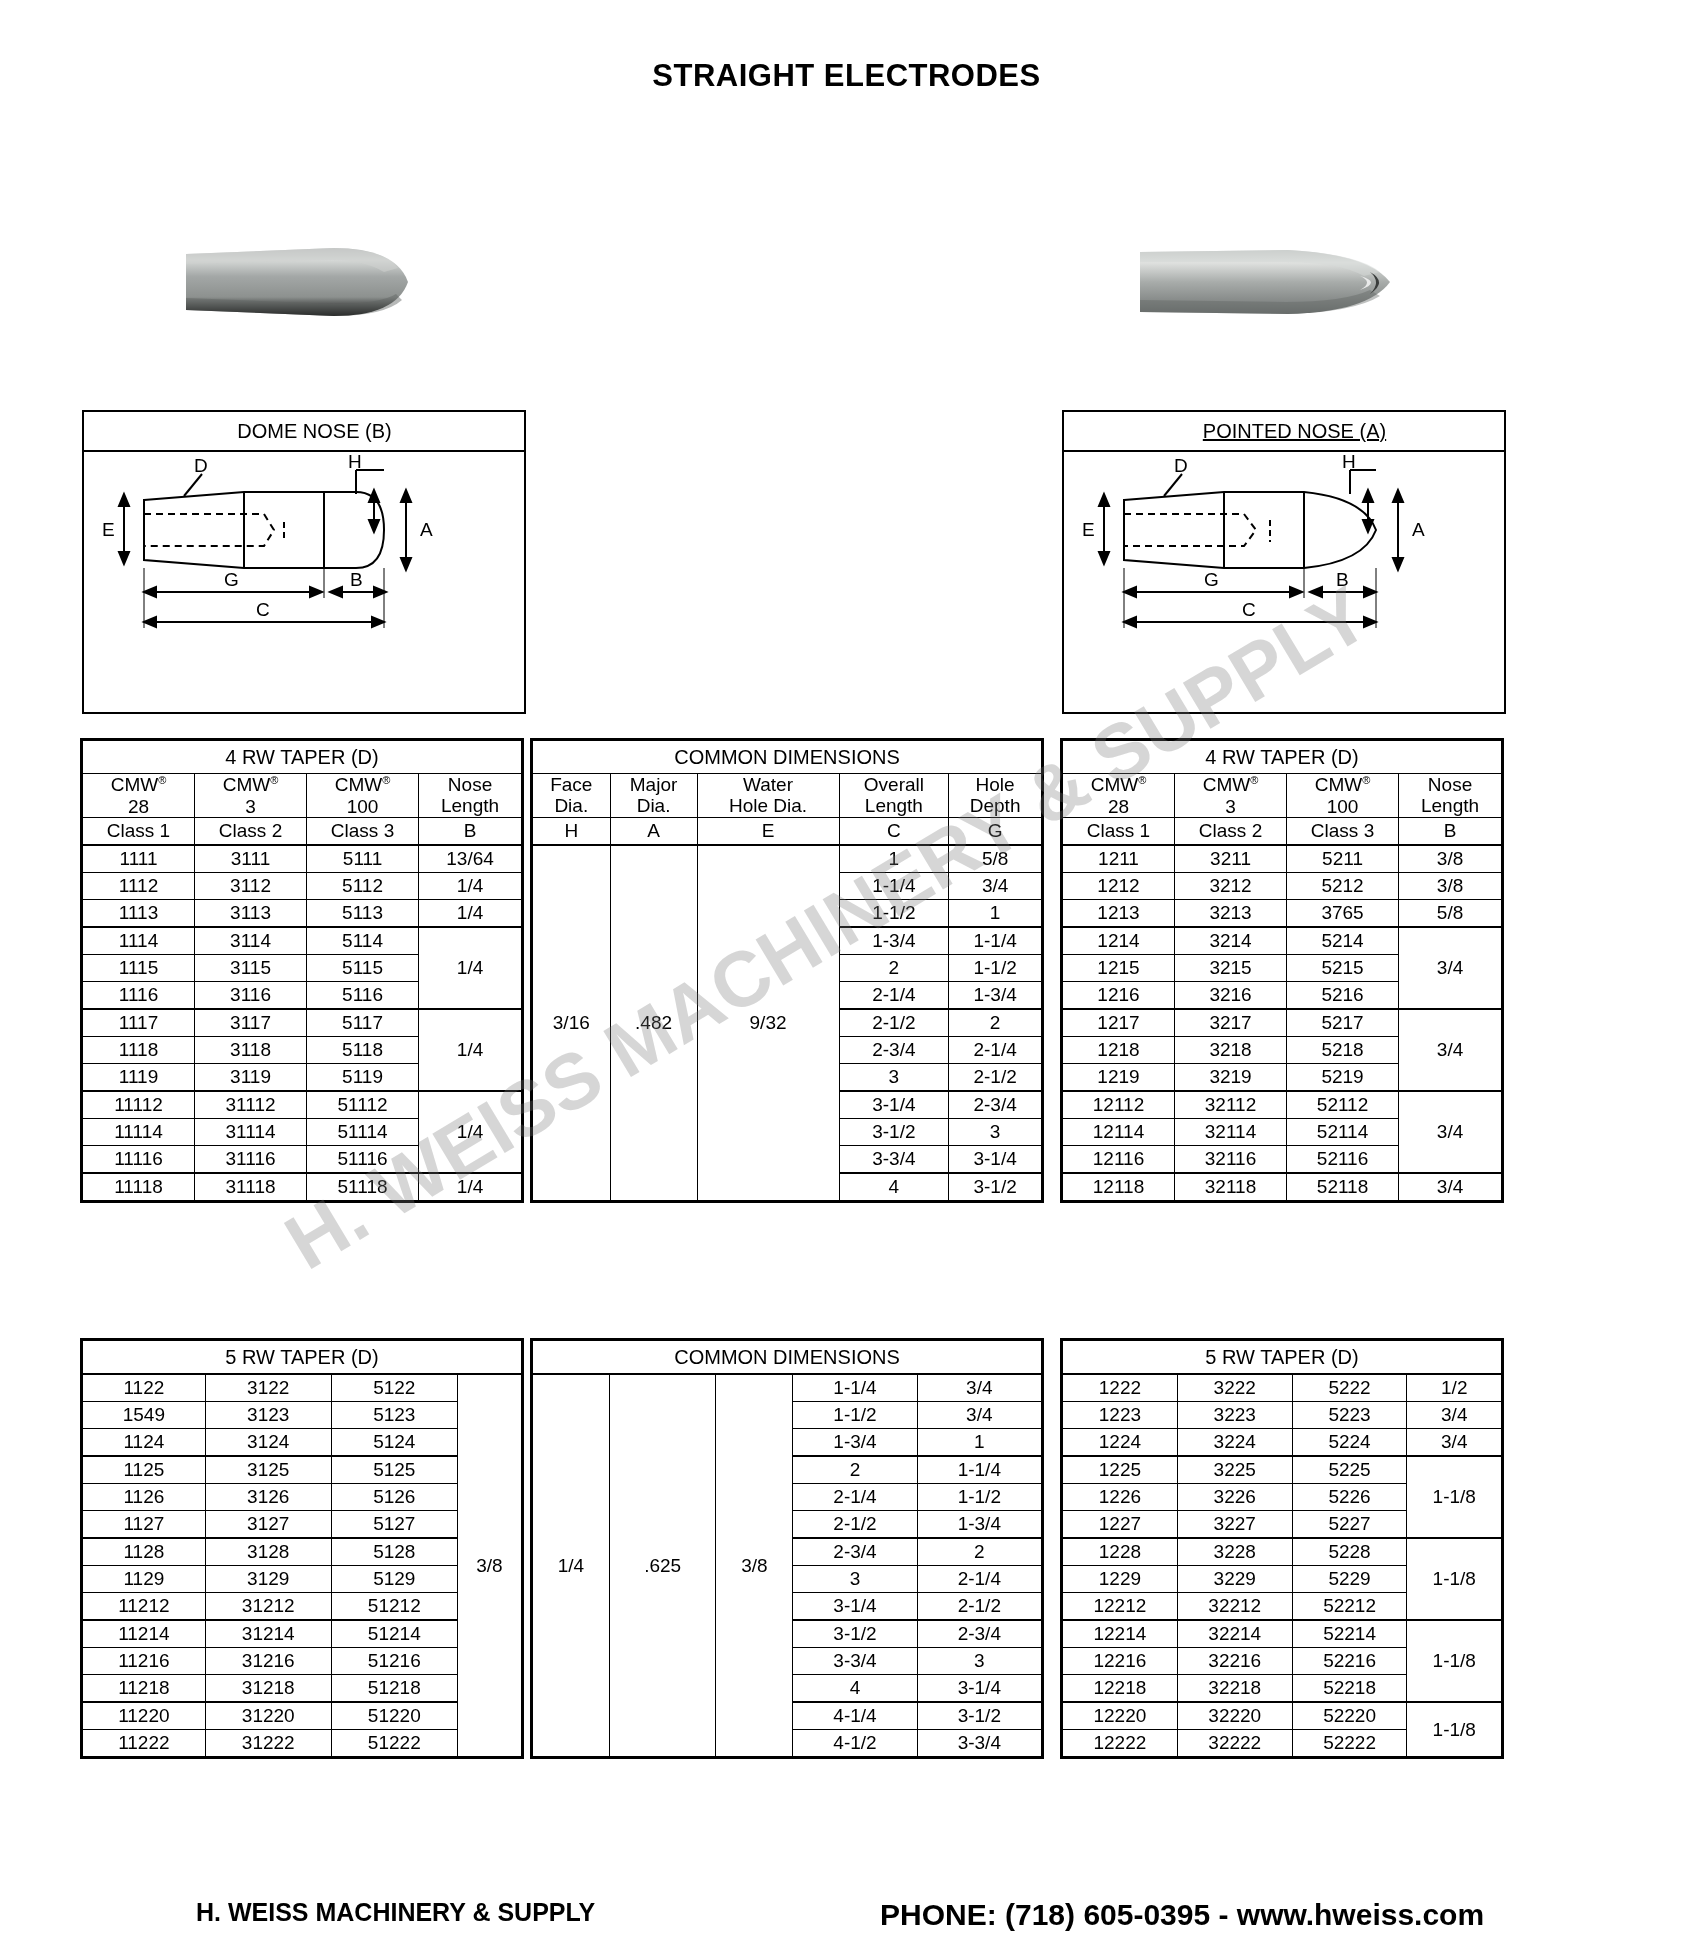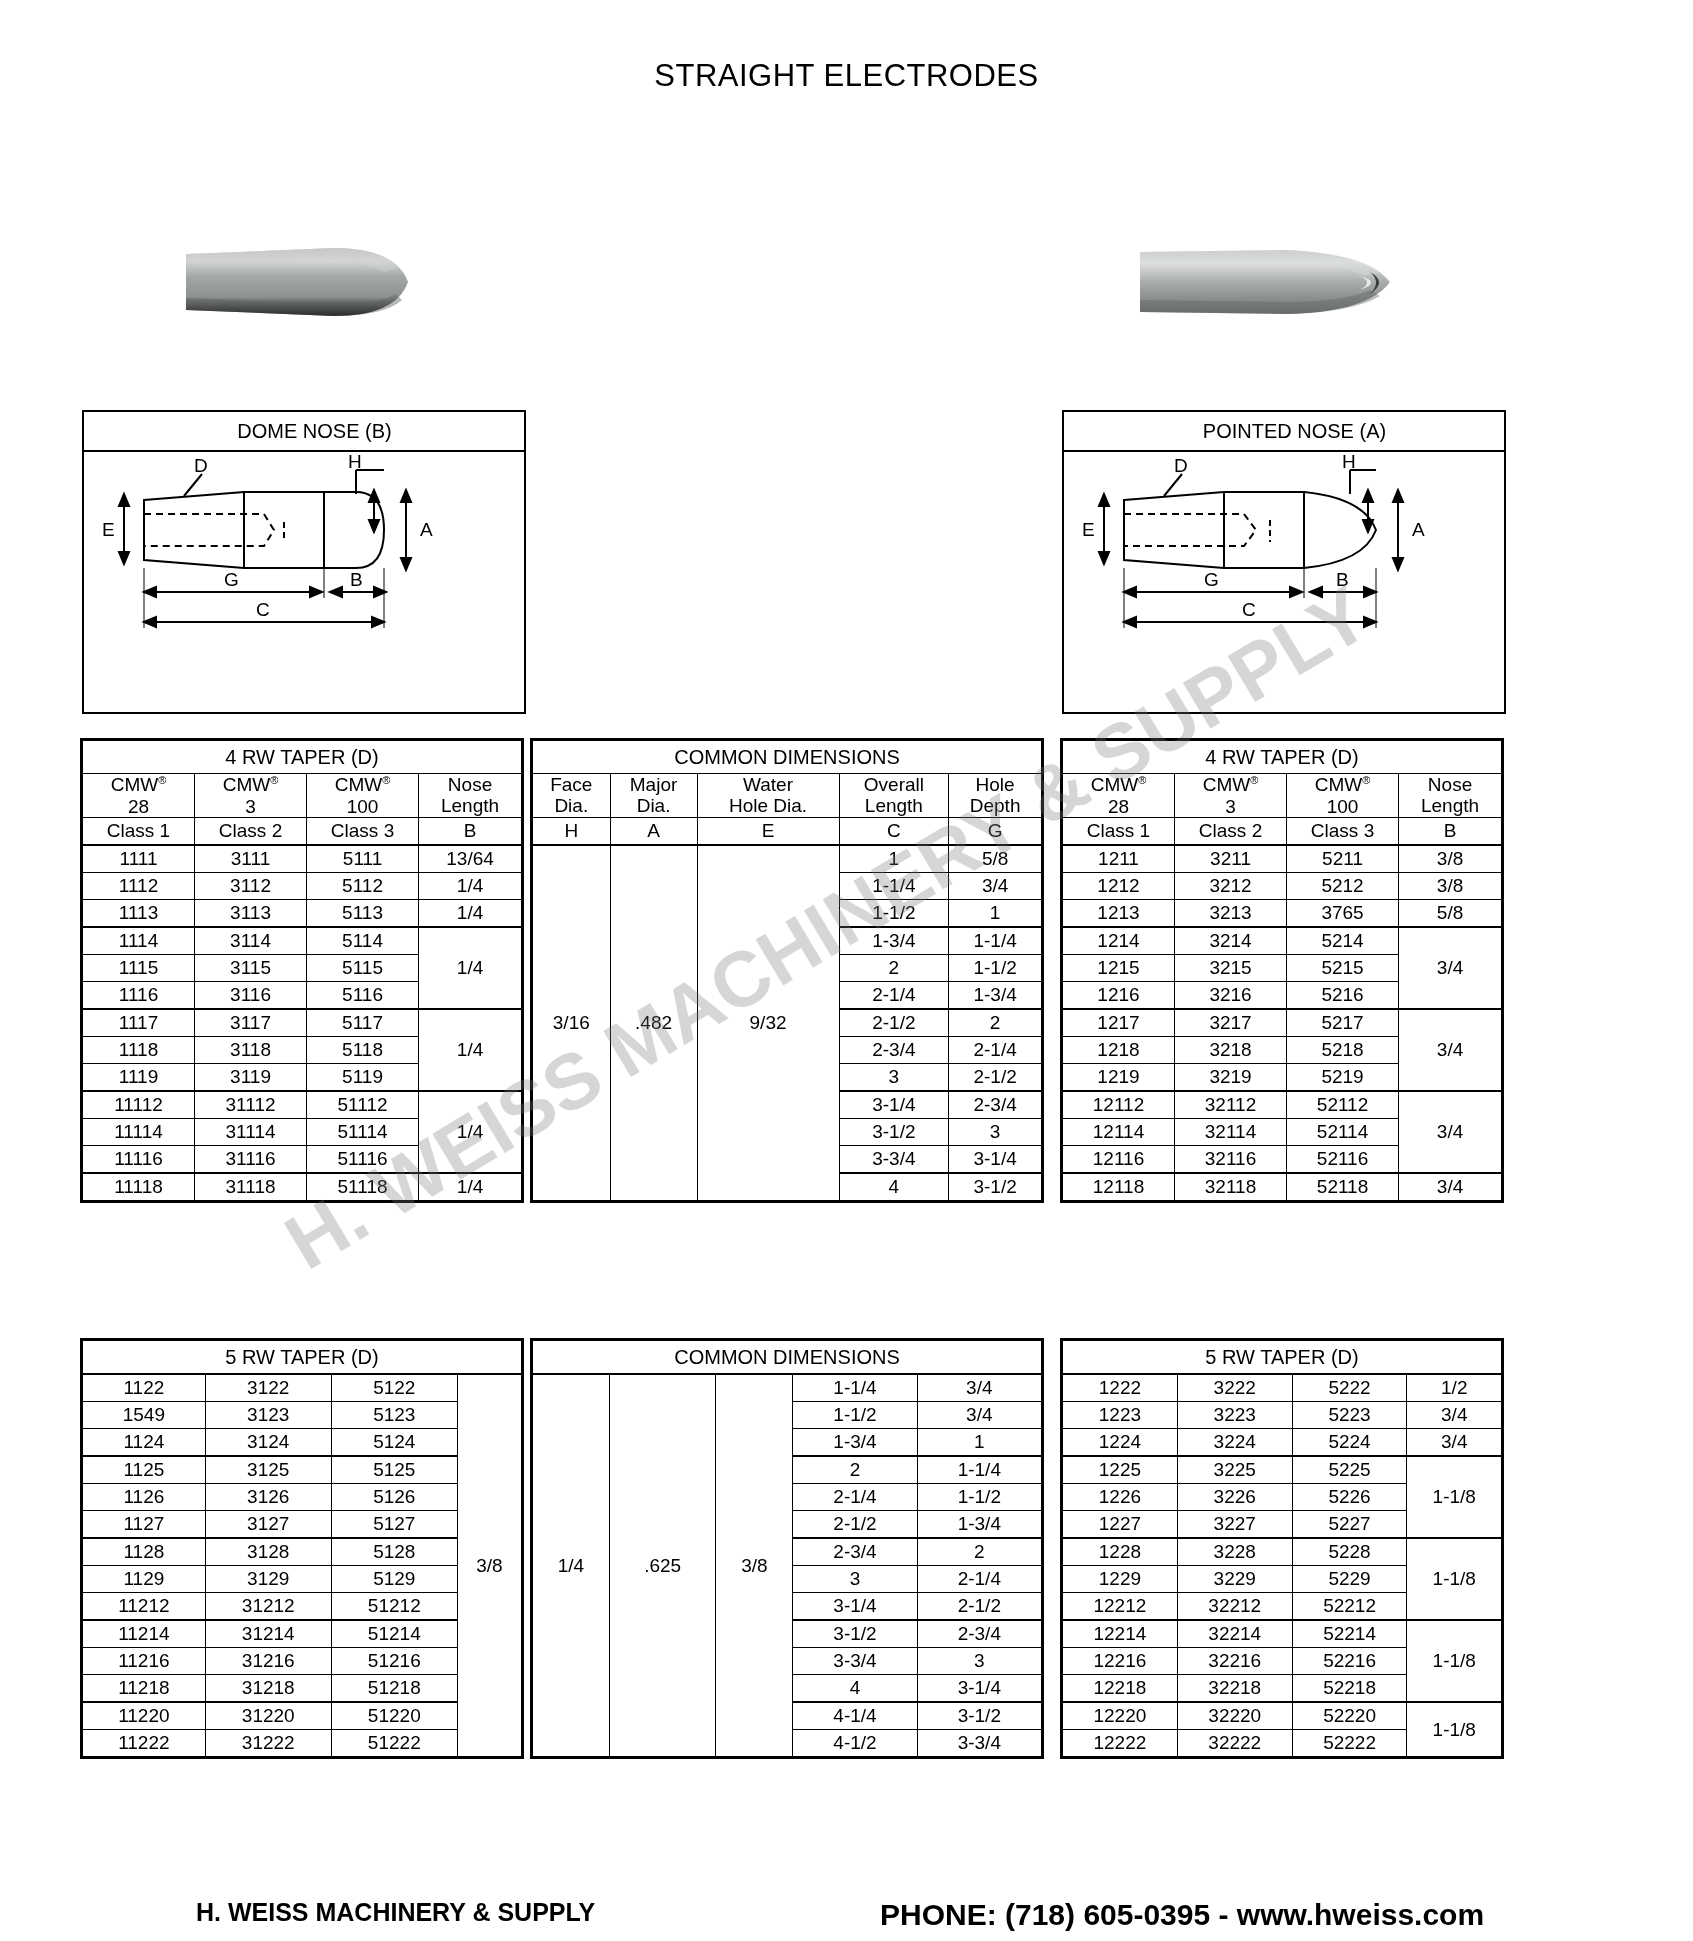--- a/index.html
+++ b/index.html
@@ -28,7 +28,7 @@
     width: 1693px;
     text-align: center;
     font-size: 31px;
-    font-weight: normal;
+    font-weight: bold;
     letter-spacing: 0.5px;
   }
 

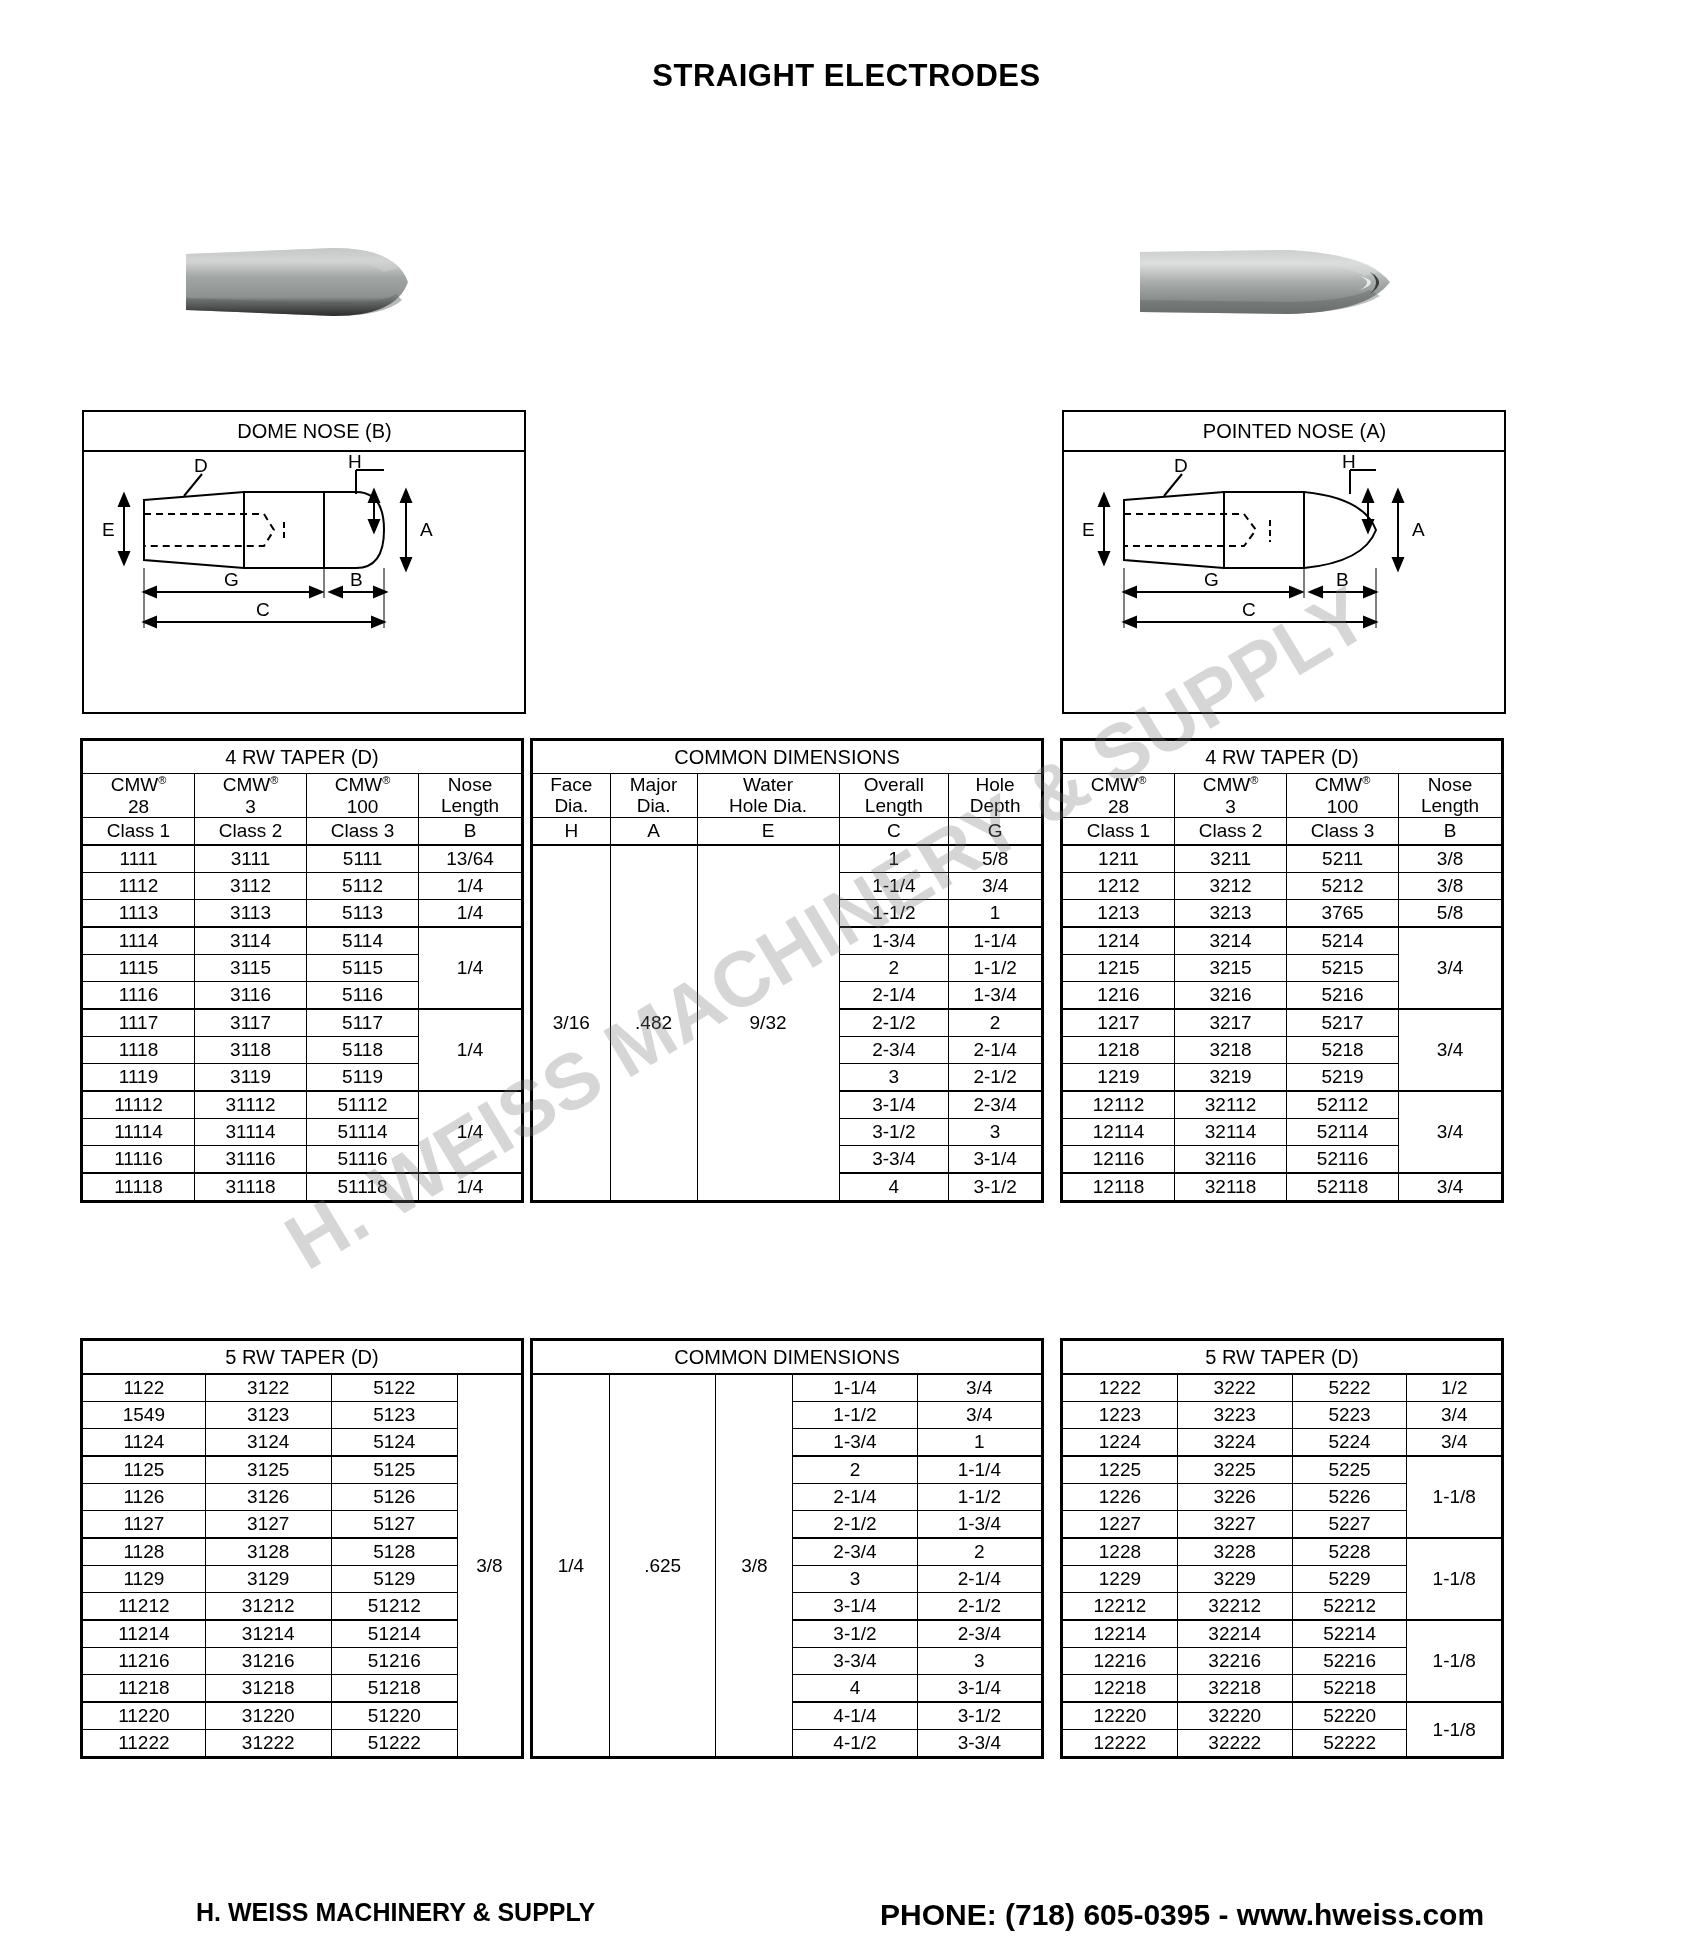--- a/index.html
+++ b/index.html
@@ -80,6 +80,7 @@
     left: 1062px;
     width: 440px;
     height: 300px;
+    text-decoration: underline;
   }
   .diagram-svg {
     display: block;

